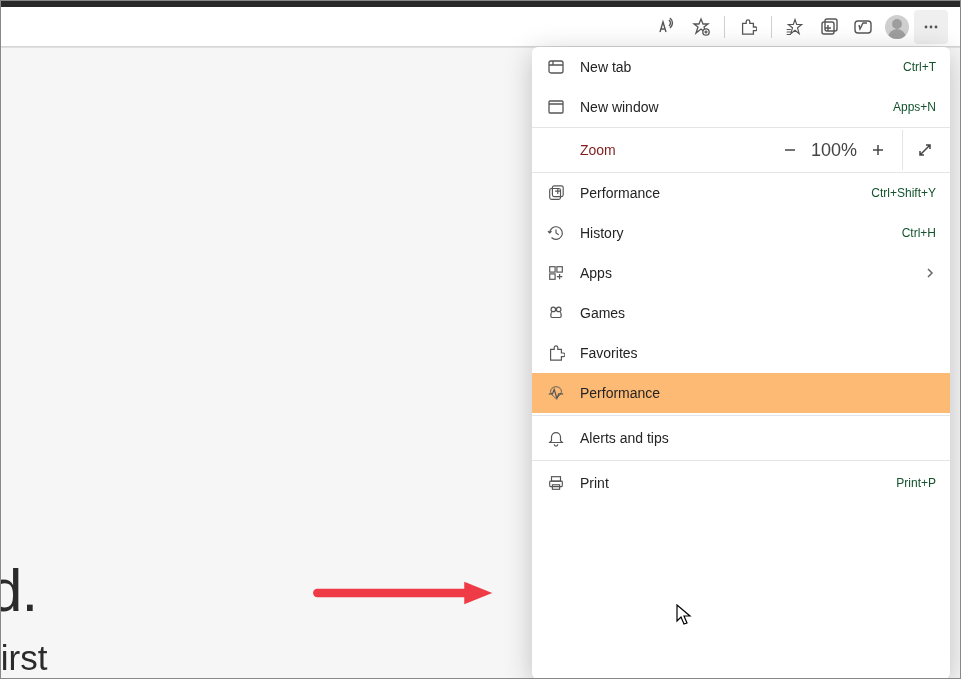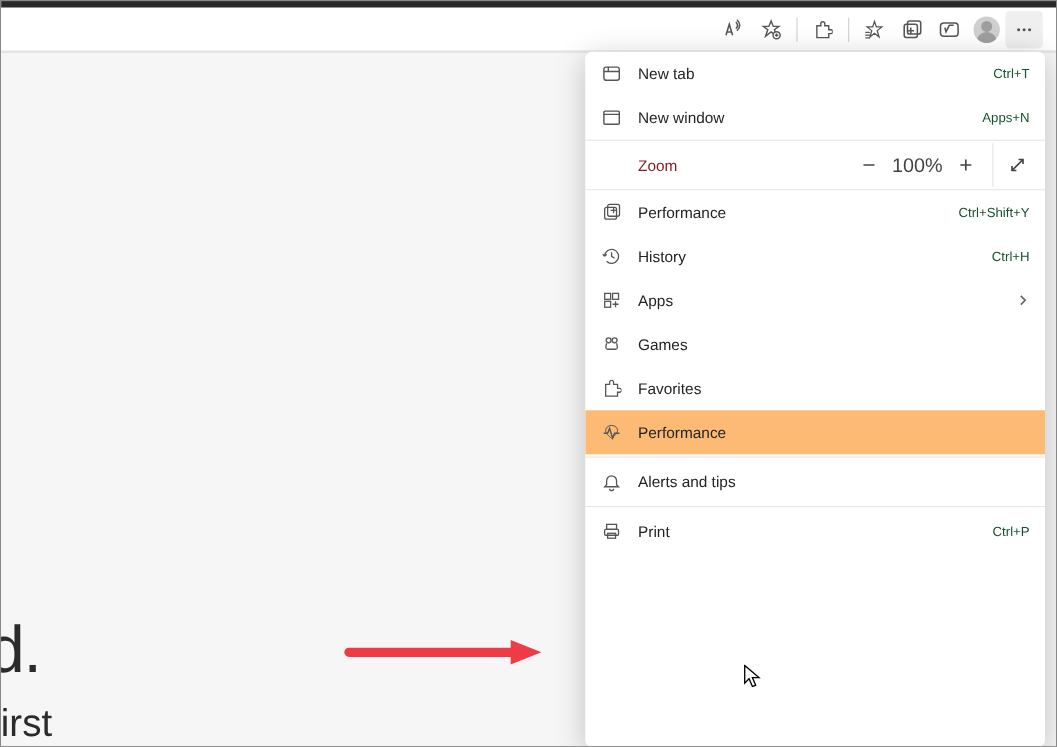--- a/index.html
+++ b/index.html
@@ -318,7 +318,7 @@
       </svg>
     </span>
     <span class="mi-label">Print</span>
-    <span class="mi-short">Ctrl+P</span>
+    <span class="mi-short">Print+P</span>
   </div>
 
 </div>

